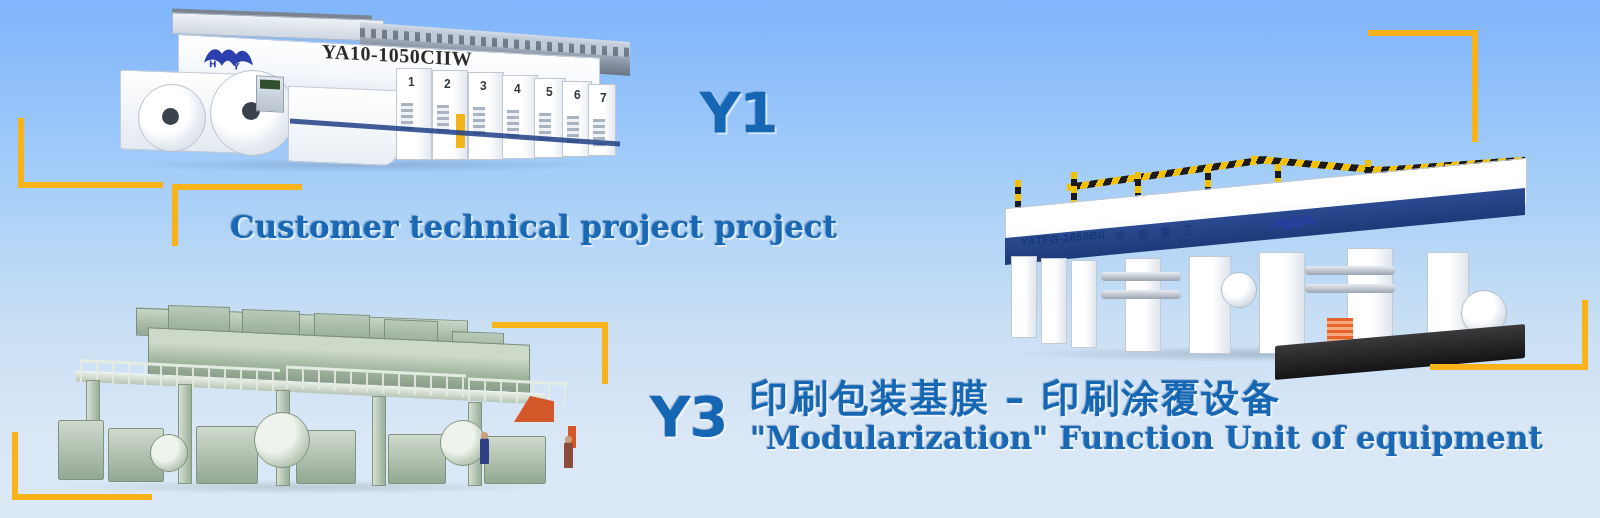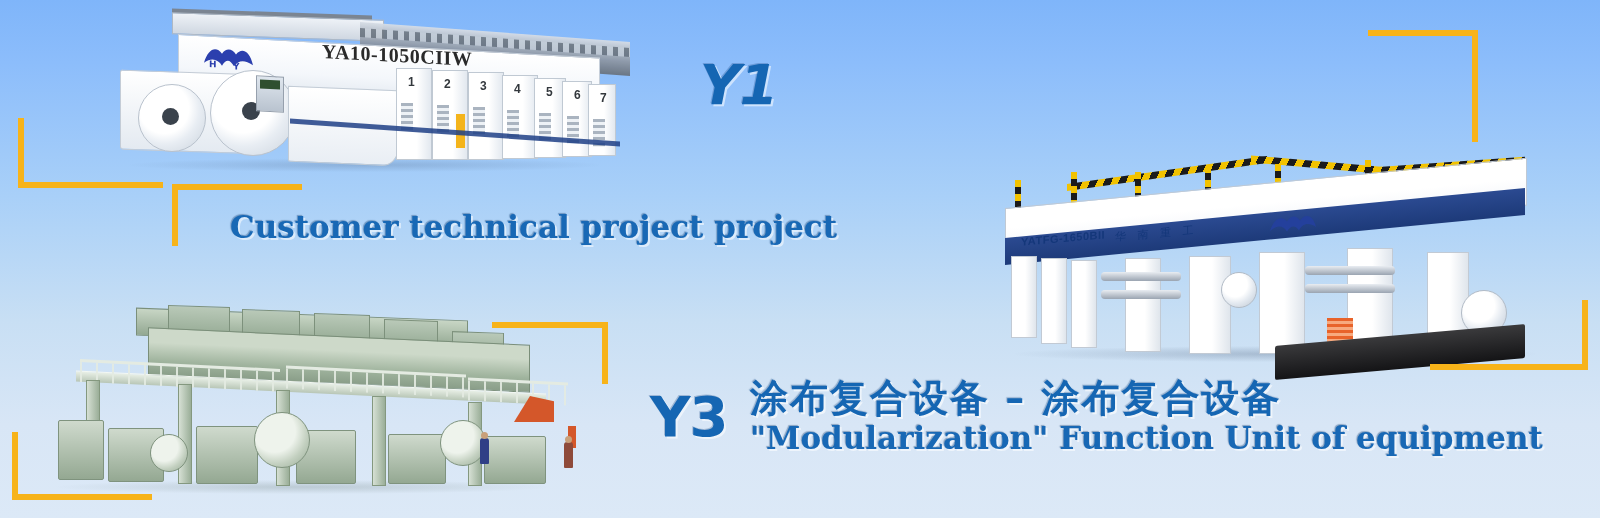--- a/index.html
+++ b/index.html
@@ -406,7 +406,7 @@
     <i class="h" style="left:0;top:62px;width:140px;"></i>
   </div>
 
-  <div class="txtblock" style="left:700px;top:52px;font-style:italic;">
+  <div class="txtblock" style="left:700px;top:80px;">
     <span class="ycode">Y1</span>
     <span class="lines">
     </span>

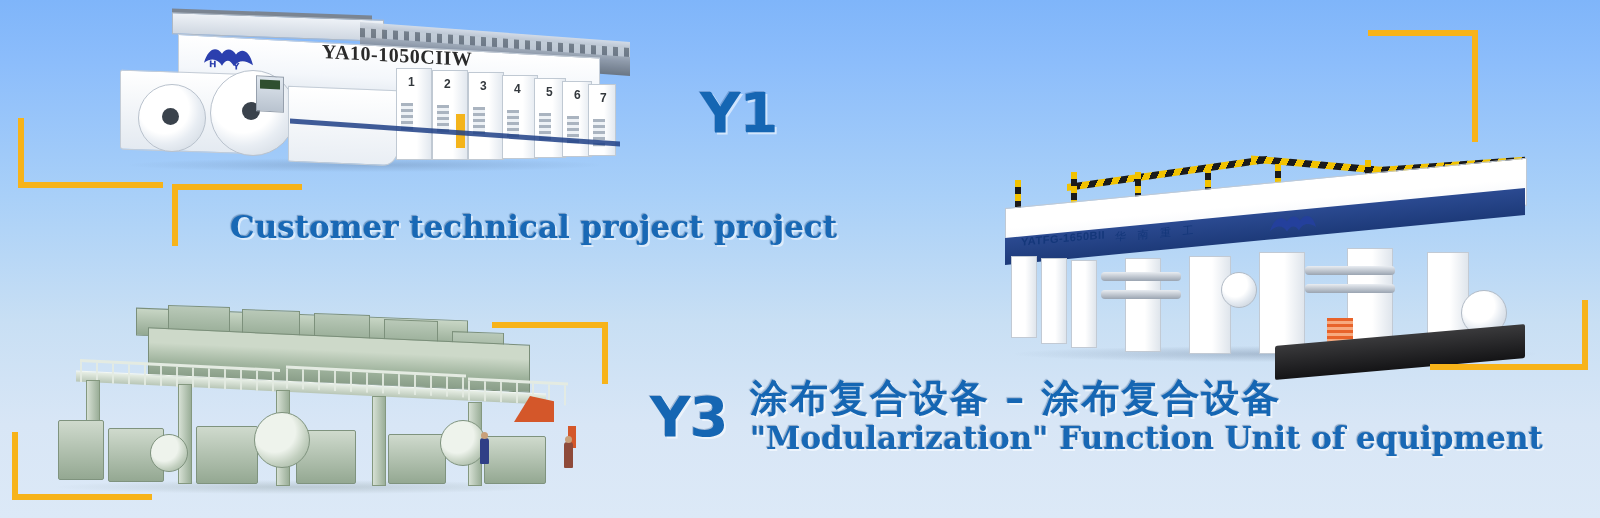--- a/index.html
+++ b/index.html
@@ -421,7 +421,7 @@
   <div class="txtblock" style="left:650px;top:378px;">
     <span class="ycode">Y3</span>
     <span class="lines">
-      <div class="cn">涂布复合设备 – 涂布复合设备</div>
+      <div class="cn">印刷包装基膜 – 印刷涂覆设备</div>
       <div class="en">"Modularization" Function Unit of equipment</div>
     </span>
   </div>

